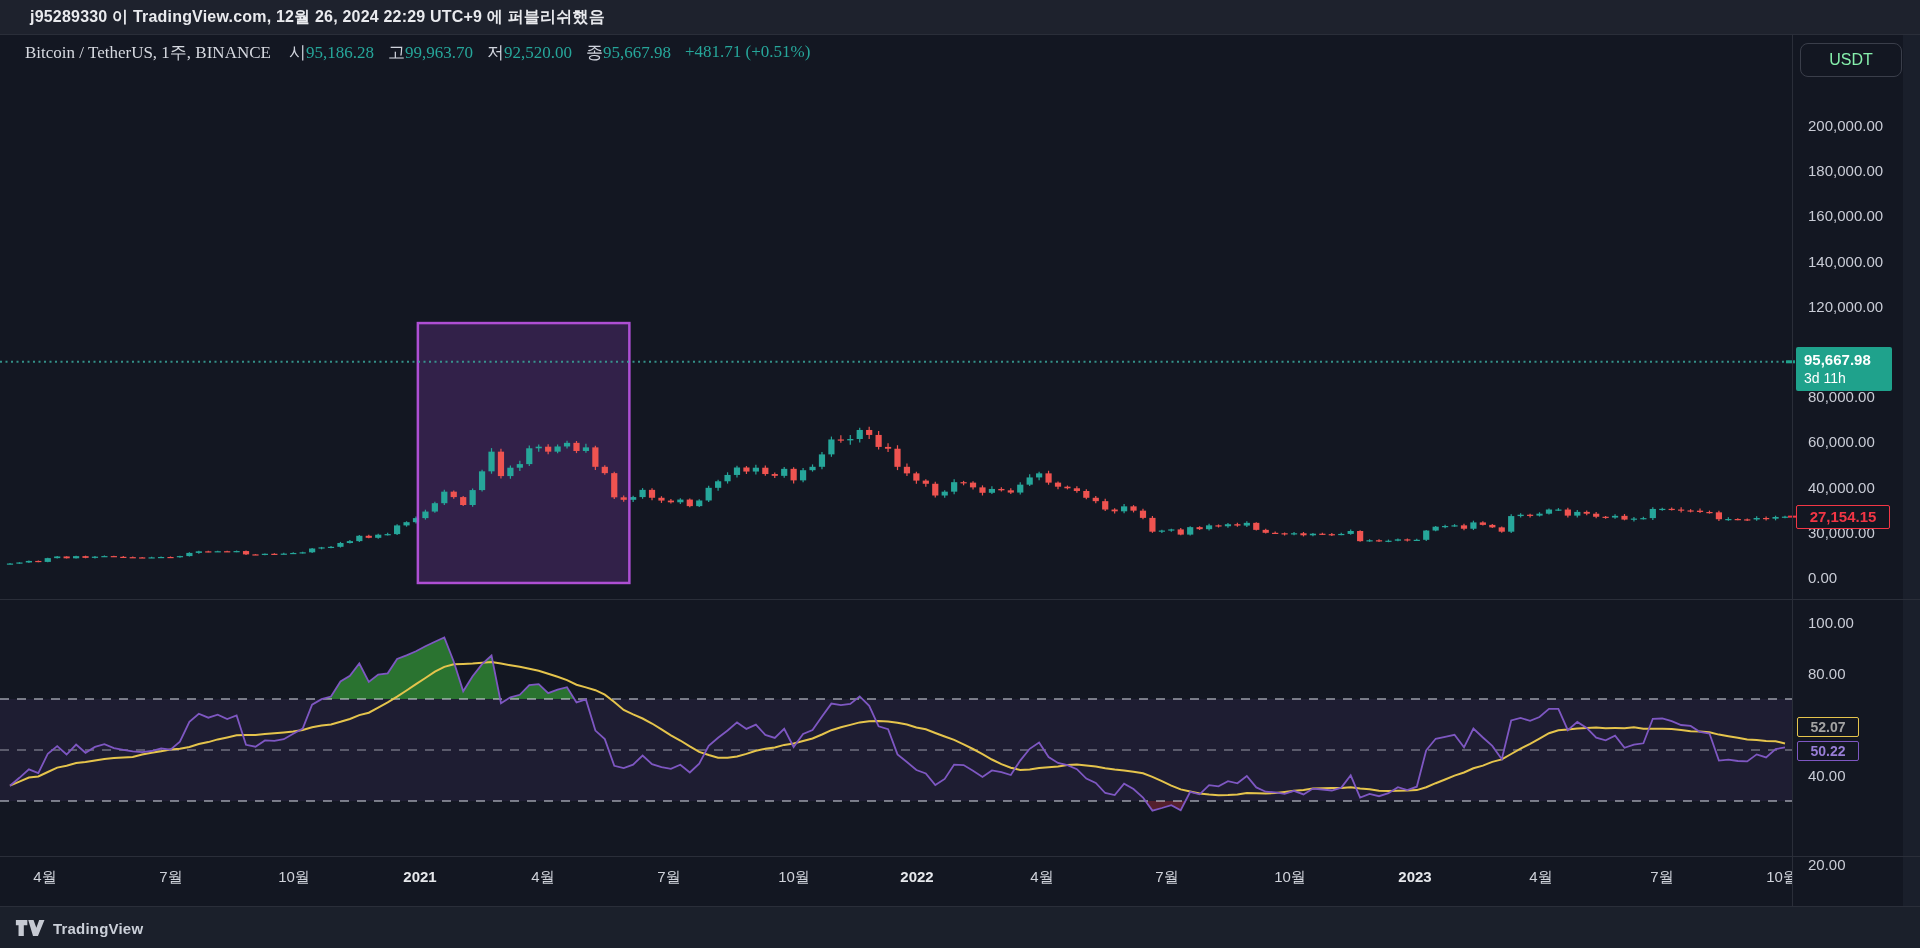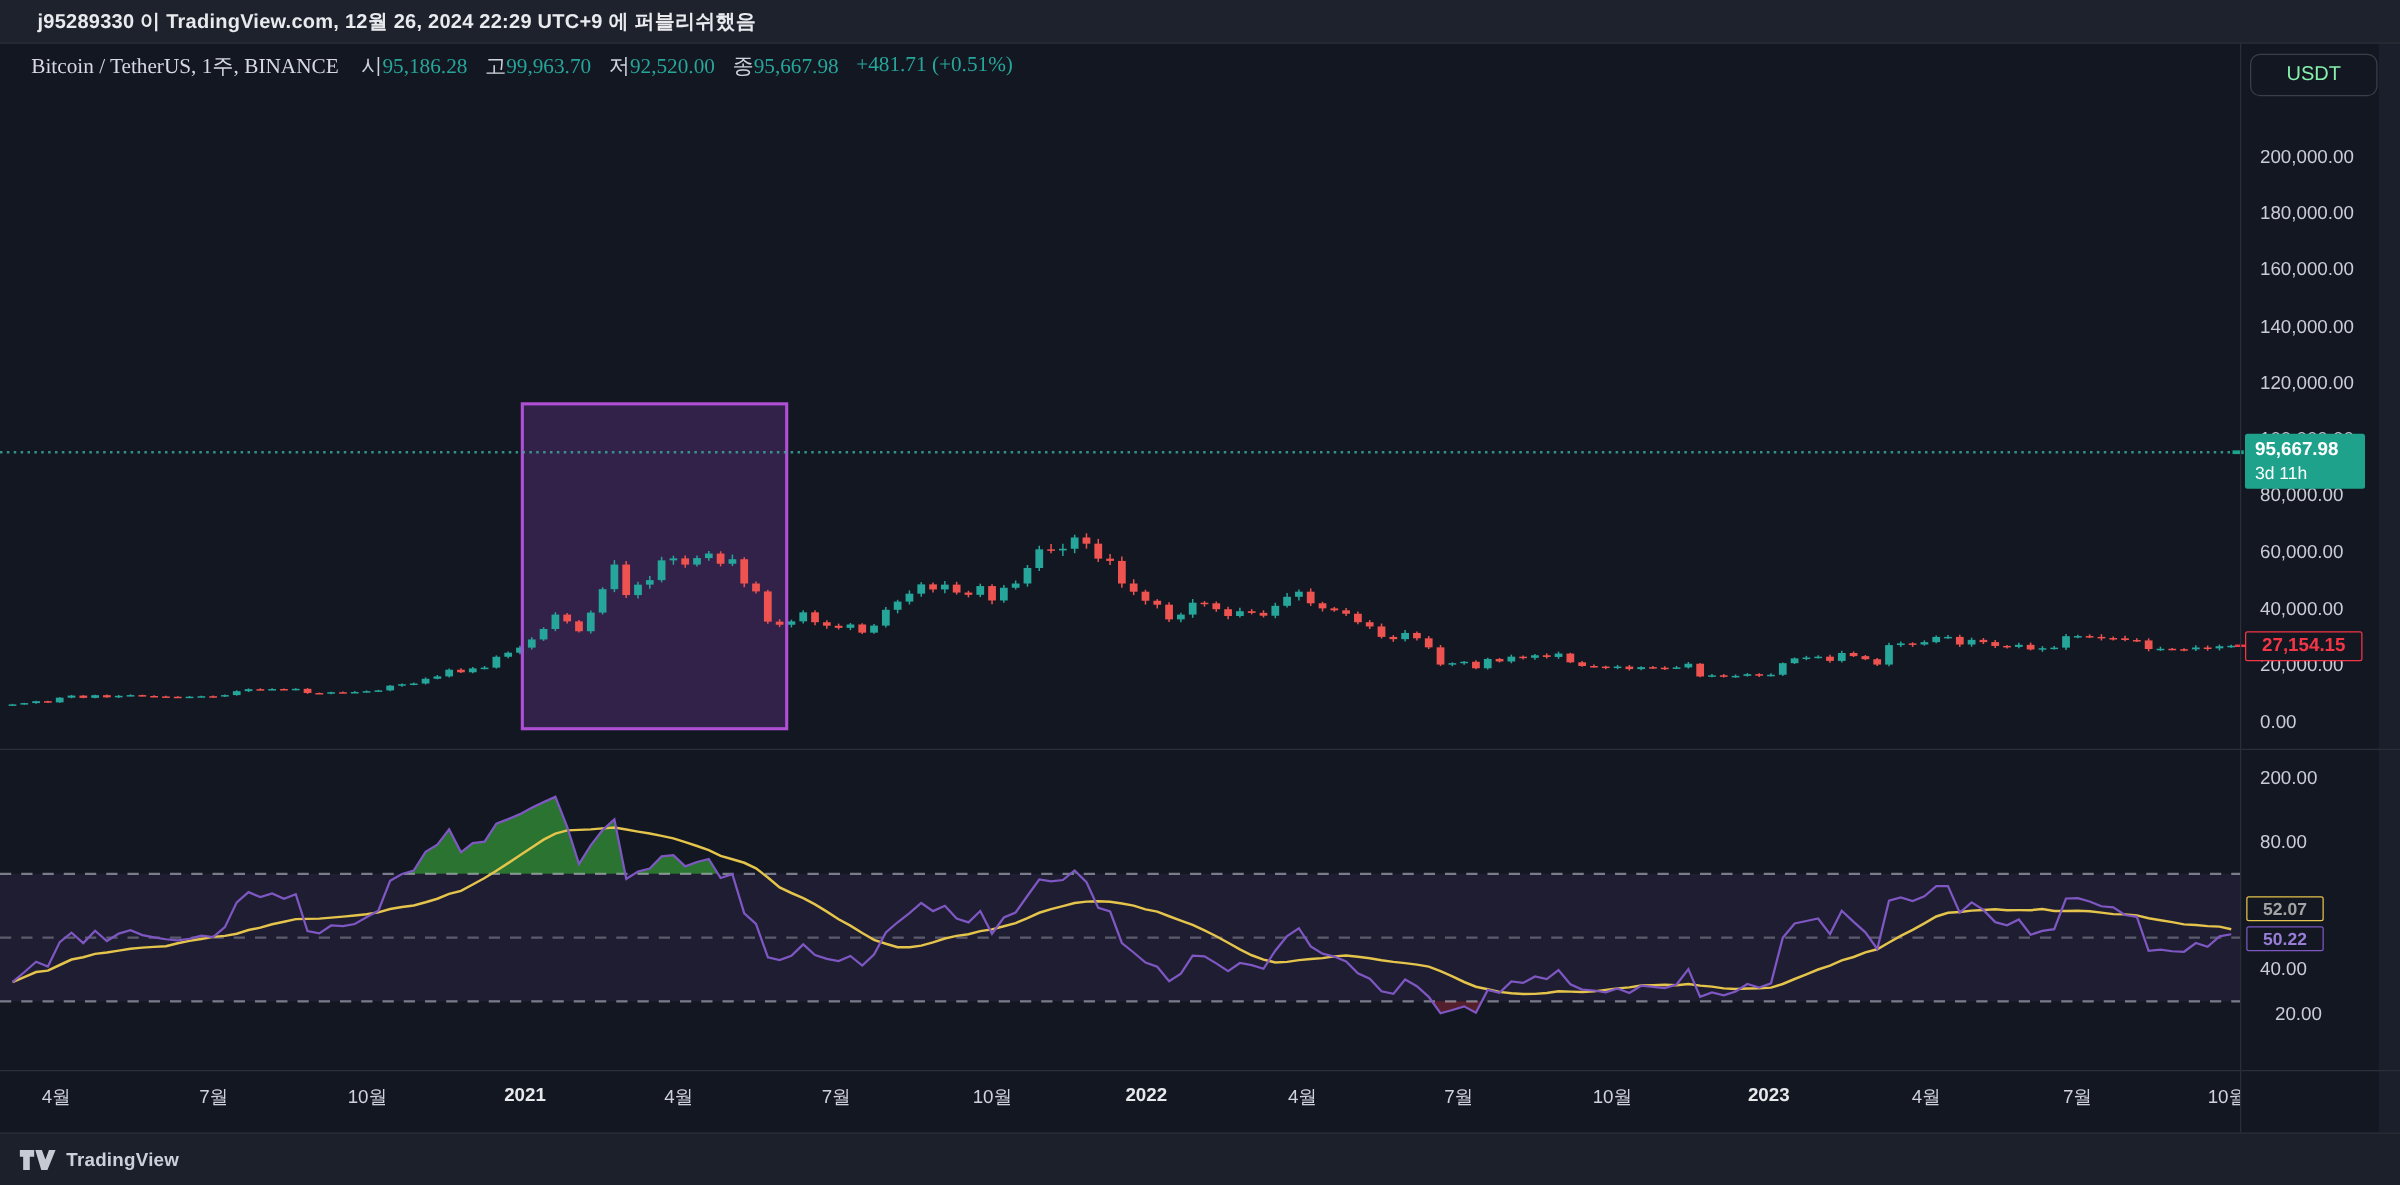--- a/index.html
+++ b/index.html
@@ -479,7 +479,7 @@
       <div class="axis-label" style="top: 387.2px;">80,000.00</div>
       <div class="axis-label" style="top: 432.4px;">60,000.00</div>
       <div class="axis-label" style="top: 477.6px;">40,000.00</div>
-      <div class="axis-label" style="top: 522.8px;">20,000.00</div>
+      <div class="axis-label" style="top: 522.8px;">30,000.00</div>
       <div class="axis-label" style="top: 568px;">0.00</div>
     </div>
   <div id="rsi-axis">

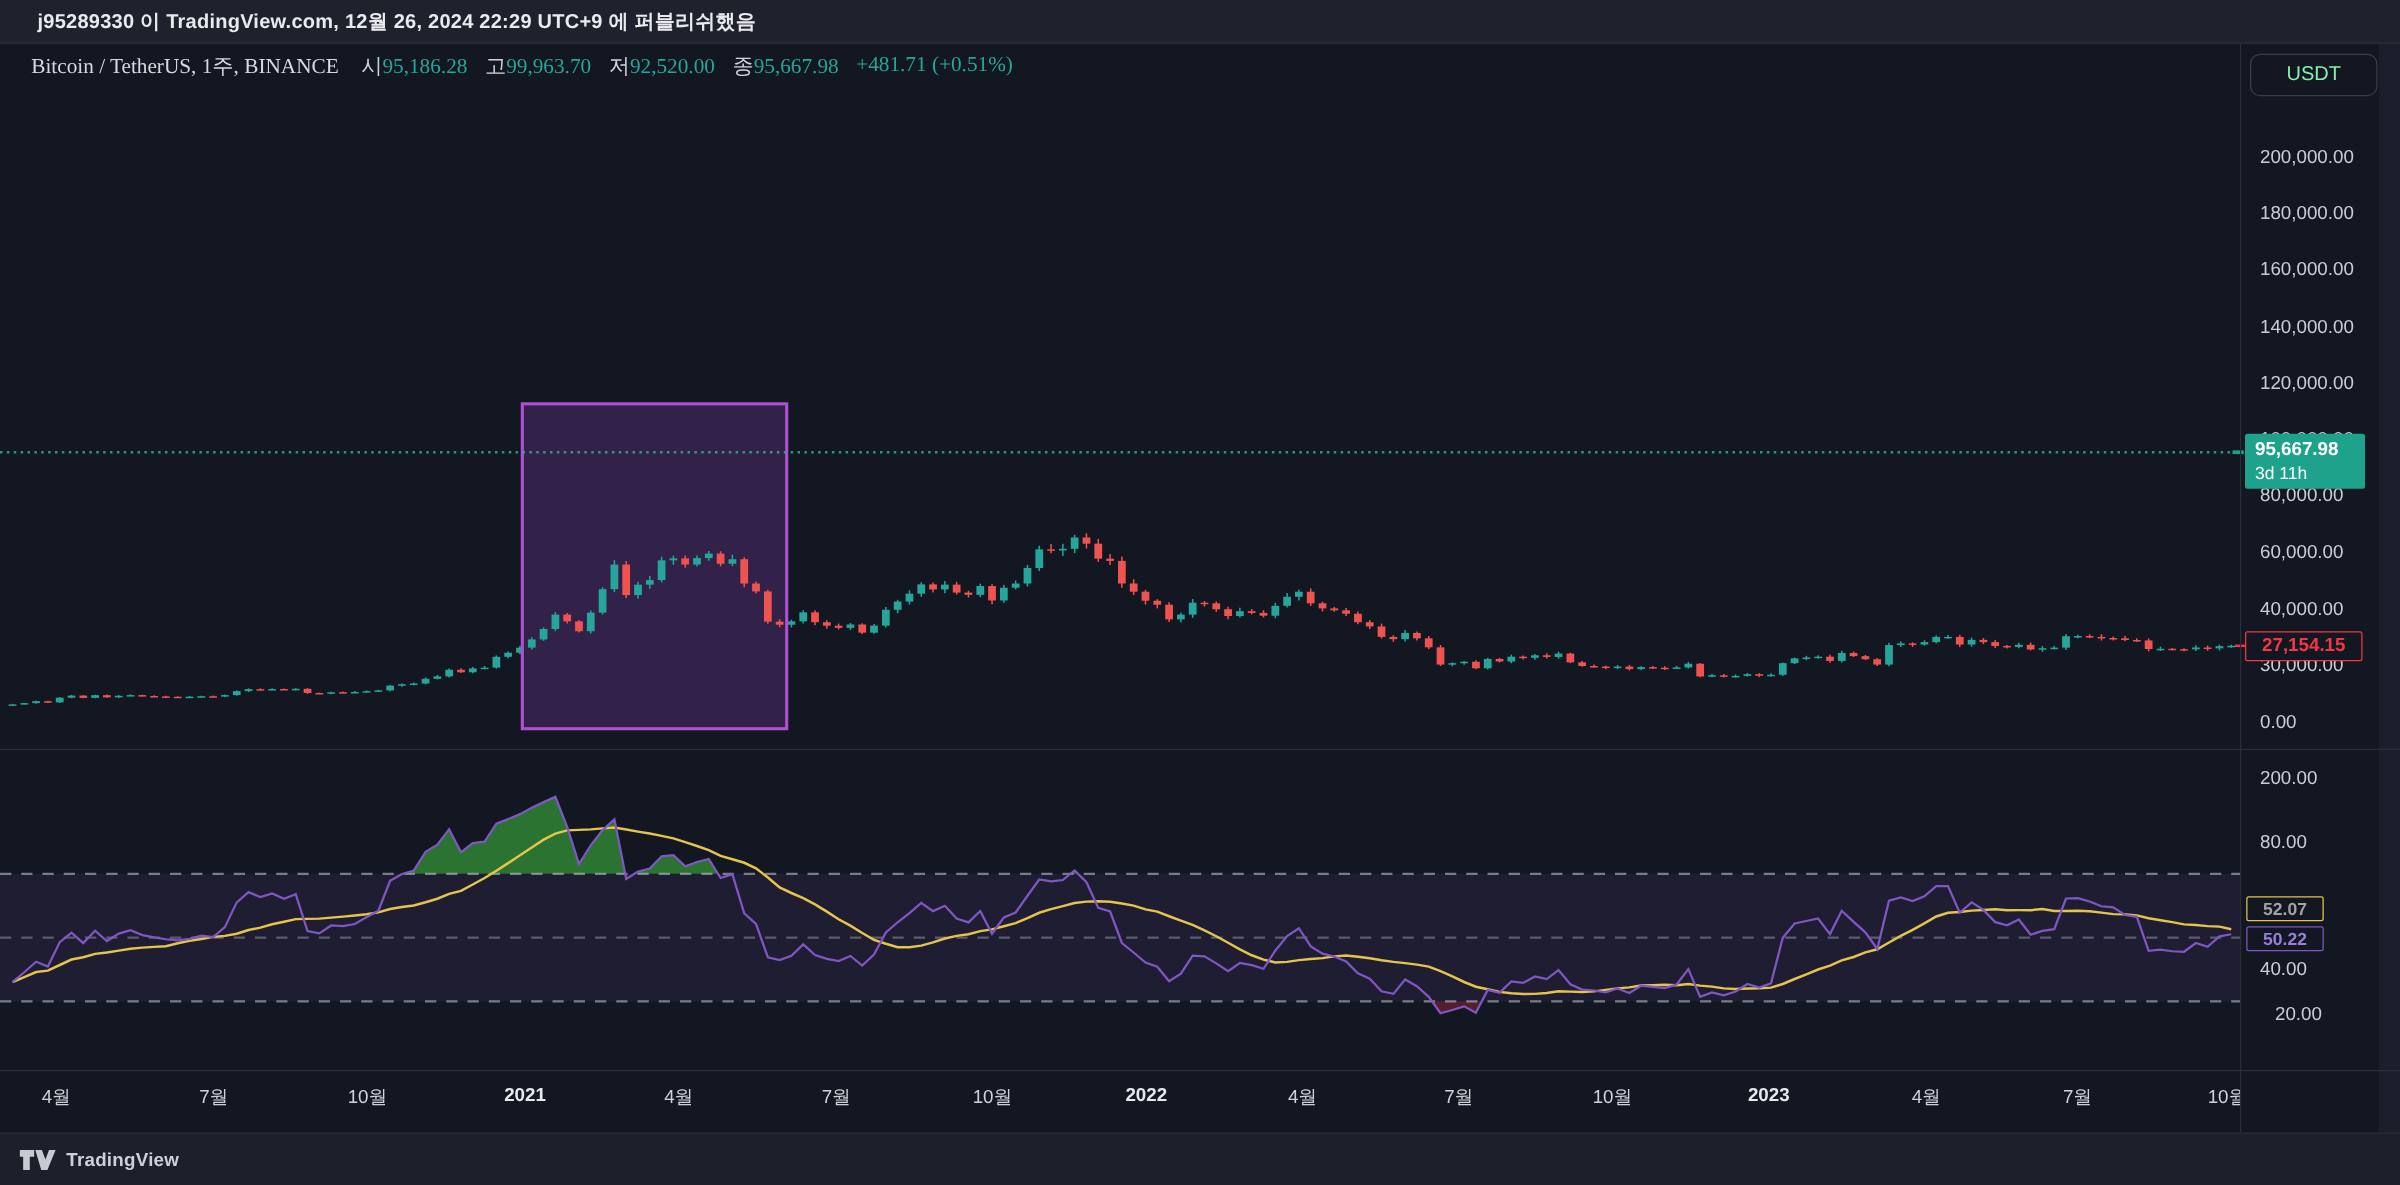--- a/index.html
+++ b/index.html
@@ -483,7 +483,7 @@
       <div class="axis-label" style="top: 568px;">0.00</div>
     </div>
   <div id="rsi-axis">
-      <div class="axis-label" style="top: 612.5px;">200.00</div>
+      <div class="axis-label" style="top: 612.5px;">100.00</div>
       <div class="axis-label" style="top: 663.5px;">80.00</div>
       <div class="axis-label" style="top: 765.5px;">40.00</div>
       <div class="axis-label" style="top: 802px; margin-left: 12px;">20.00</div>

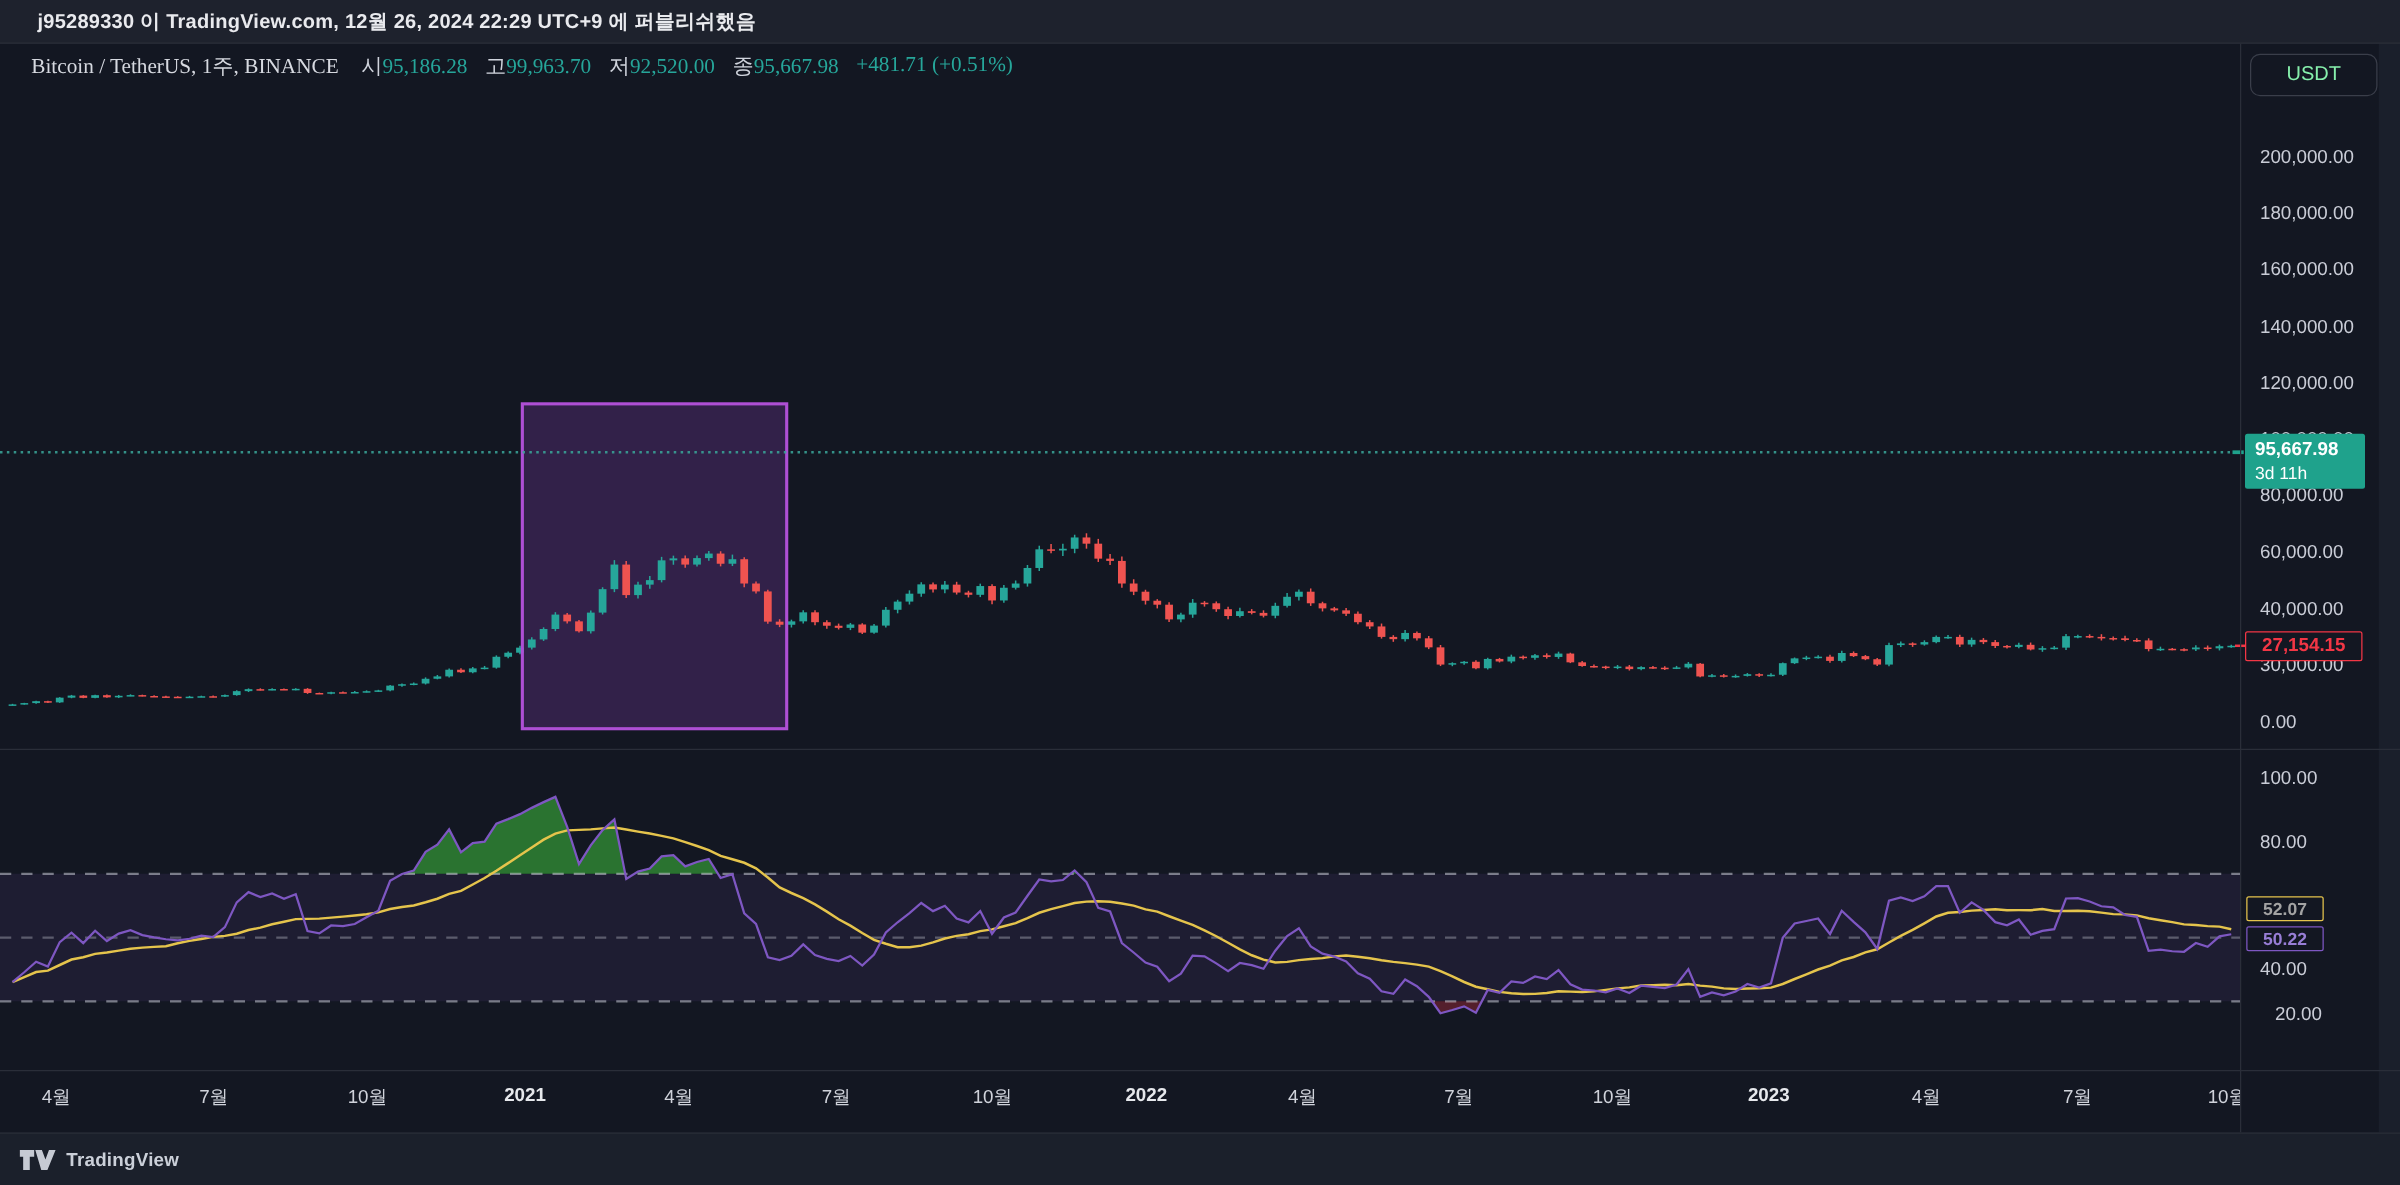--- a/index.html
+++ b/index.html
@@ -486,7 +486,7 @@
       <div class="axis-label" style="top: 612.5px;">100.00</div>
       <div class="axis-label" style="top: 663.5px;">80.00</div>
       <div class="axis-label" style="top: 765.5px;">40.00</div>
-      <div class="axis-label" style="top: 802px; margin-left: 12px;">20.00</div>
+      <div class="axis-label" style="top: 855px;">20.00</div>
     </div>
 
   <div class="price-tag tag-current" style="top:347px;">

